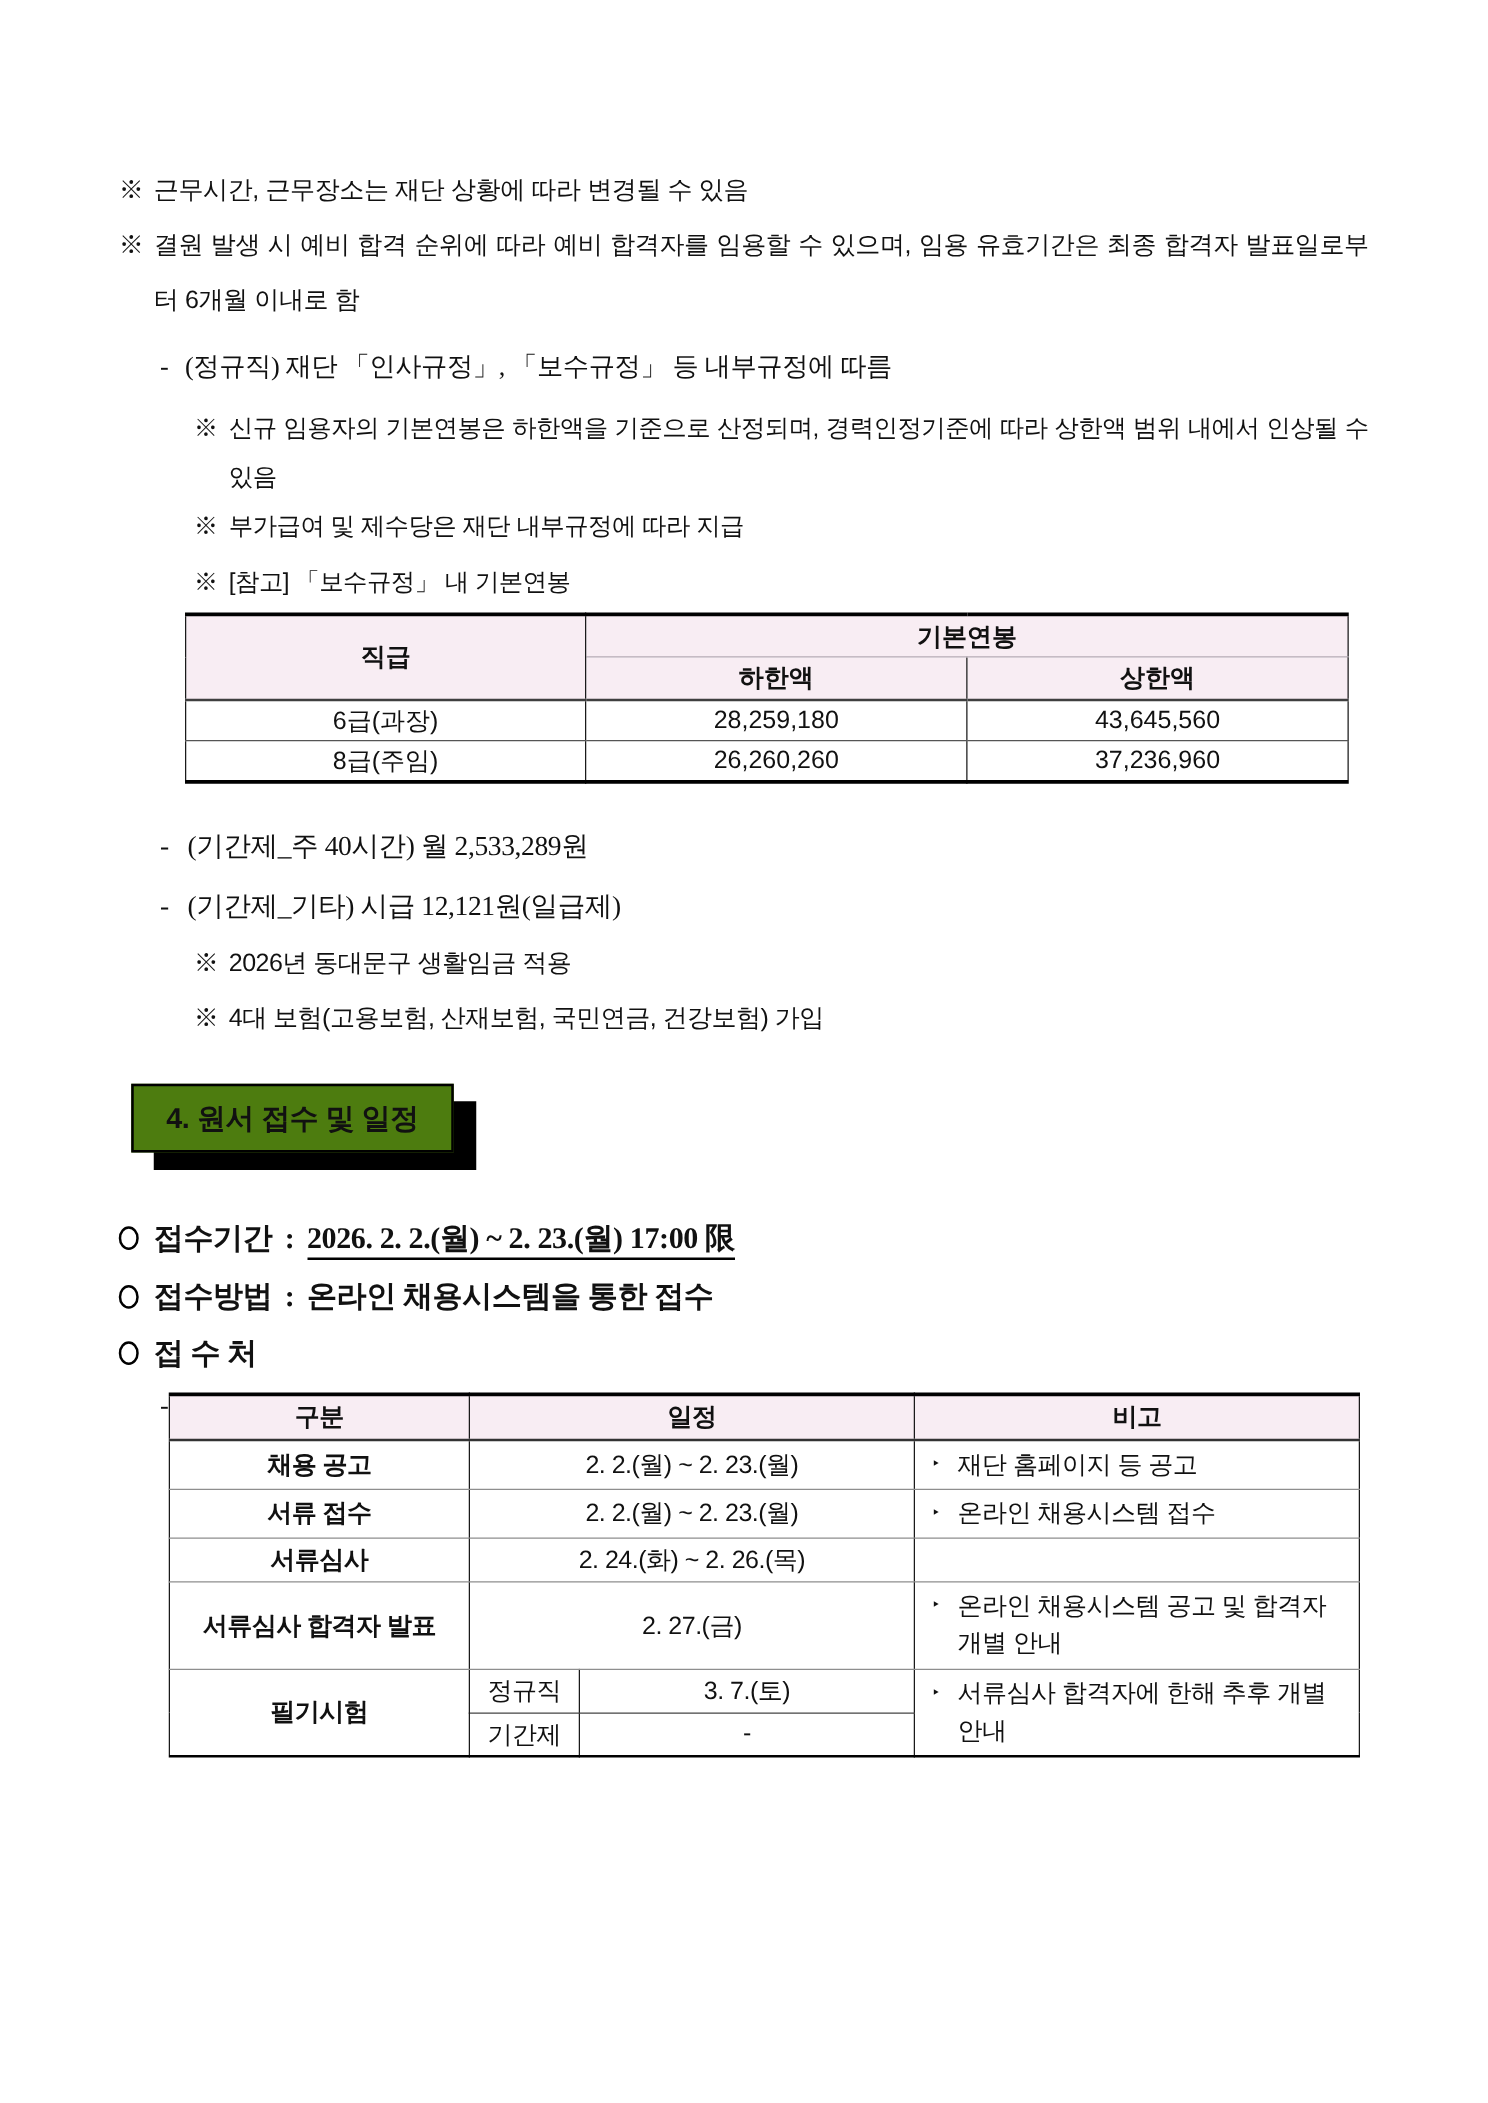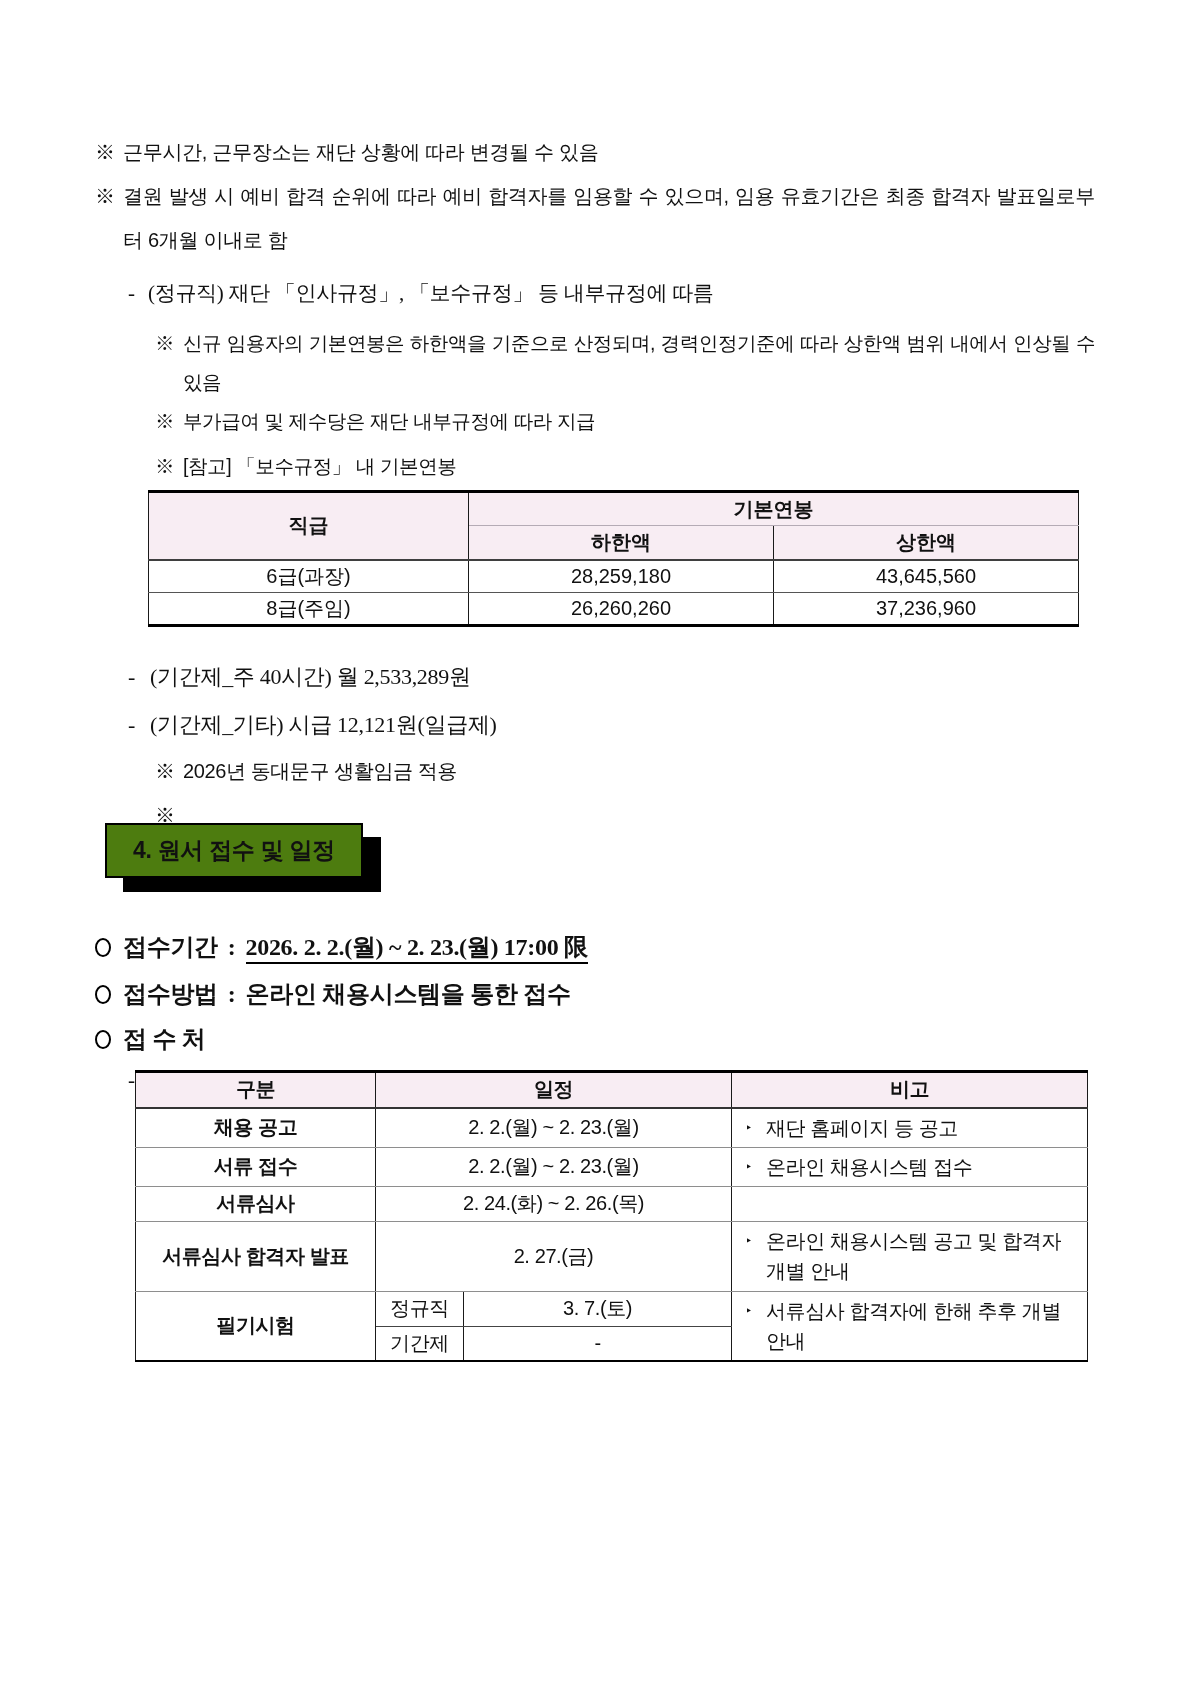--- a/index.html
+++ b/index.html
@@ -204,6 +204,7 @@
     </div>
     <div class="ft-note hang">
       <span class="mk">※</span>
+      <span>4대 보험(고용보험, 산재보험, 국민연금, 건강보험) 가입</span>
     </div>
   </div>
 

